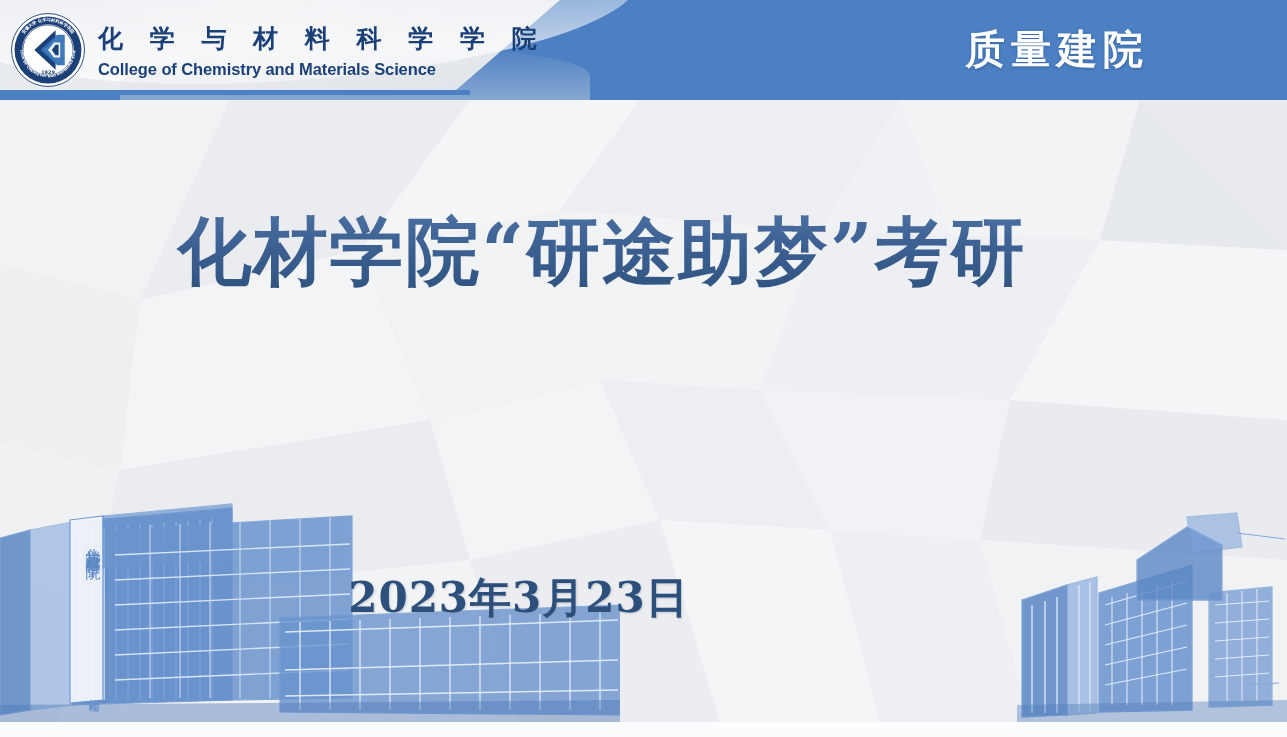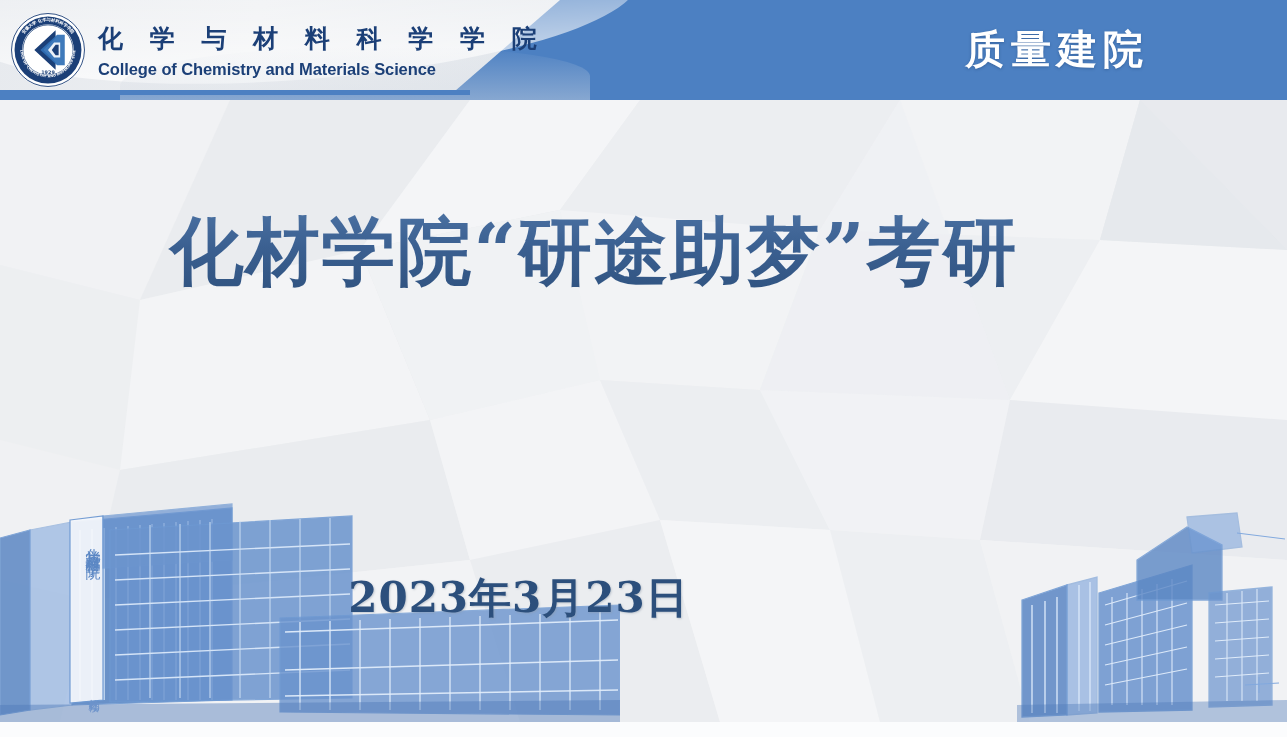--- a/index.html
+++ b/index.html
@@ -139,7 +139,7 @@
   
   .title-block {
     position: absolute;
-    left: 0;
+    left: 8px;
     top: 205px;
     width: 1188px;
     text-align: center;

